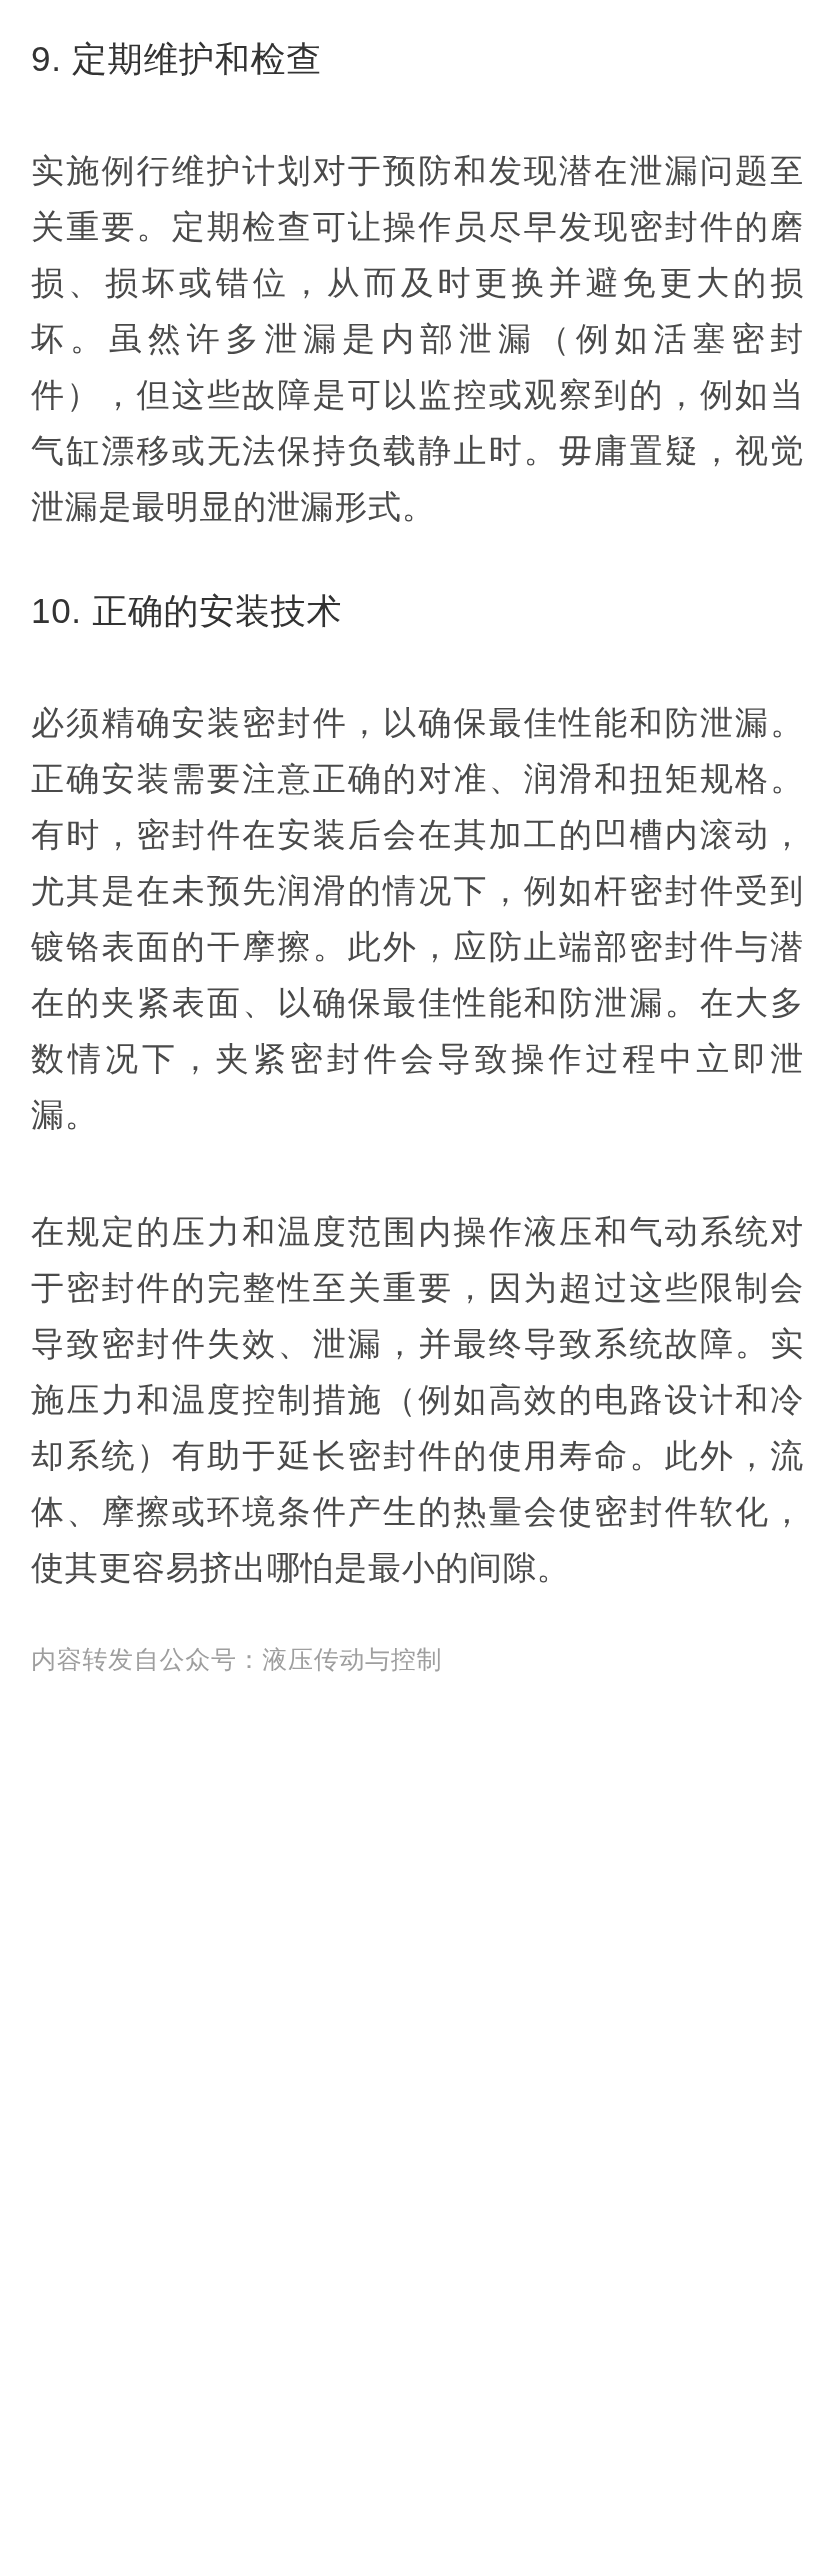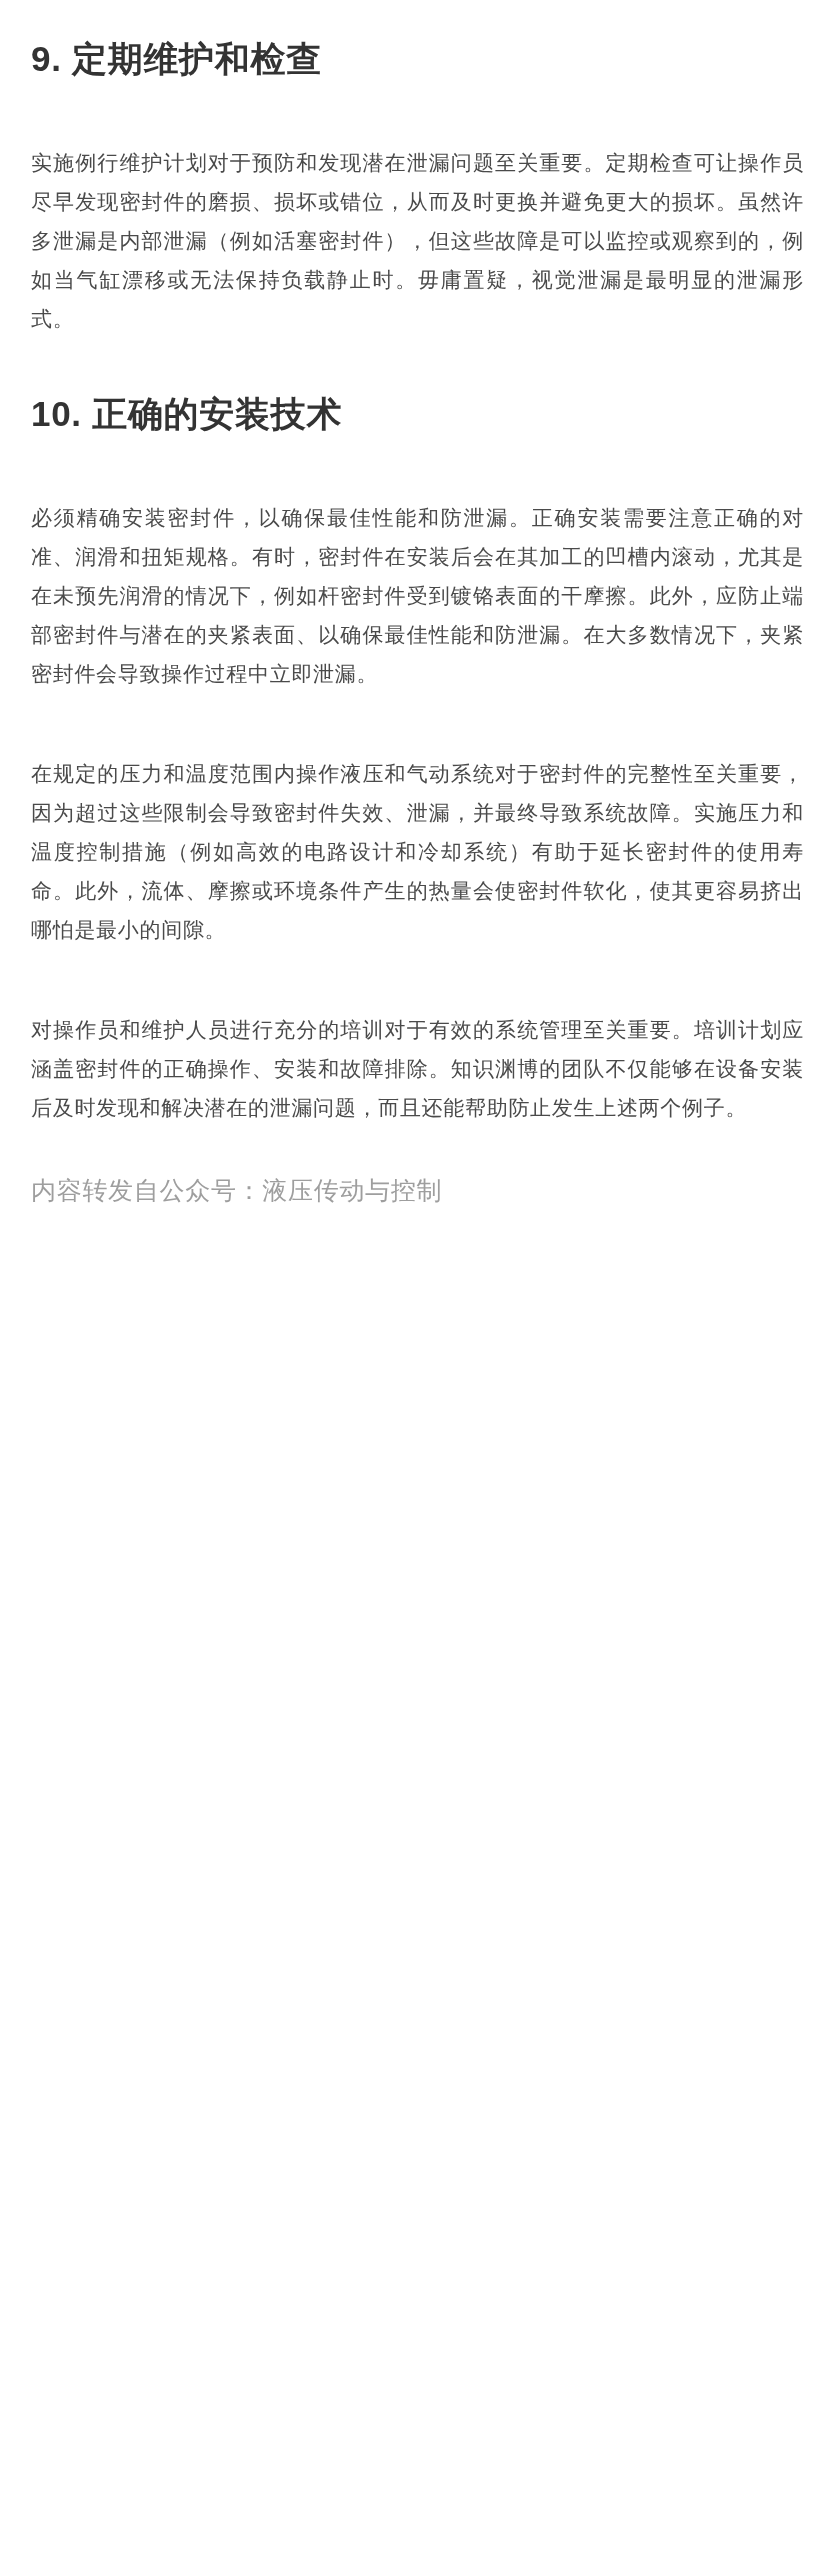--- a/index.html
+++ b/index.html
@@ -23,7 +23,7 @@
     padding: 0;
     font-size: 35px;
     line-height: 47px;
-    font-weight: 700;
+    font-weight: 400;
     color: #333333;
     letter-spacing: 0.7px;
   }

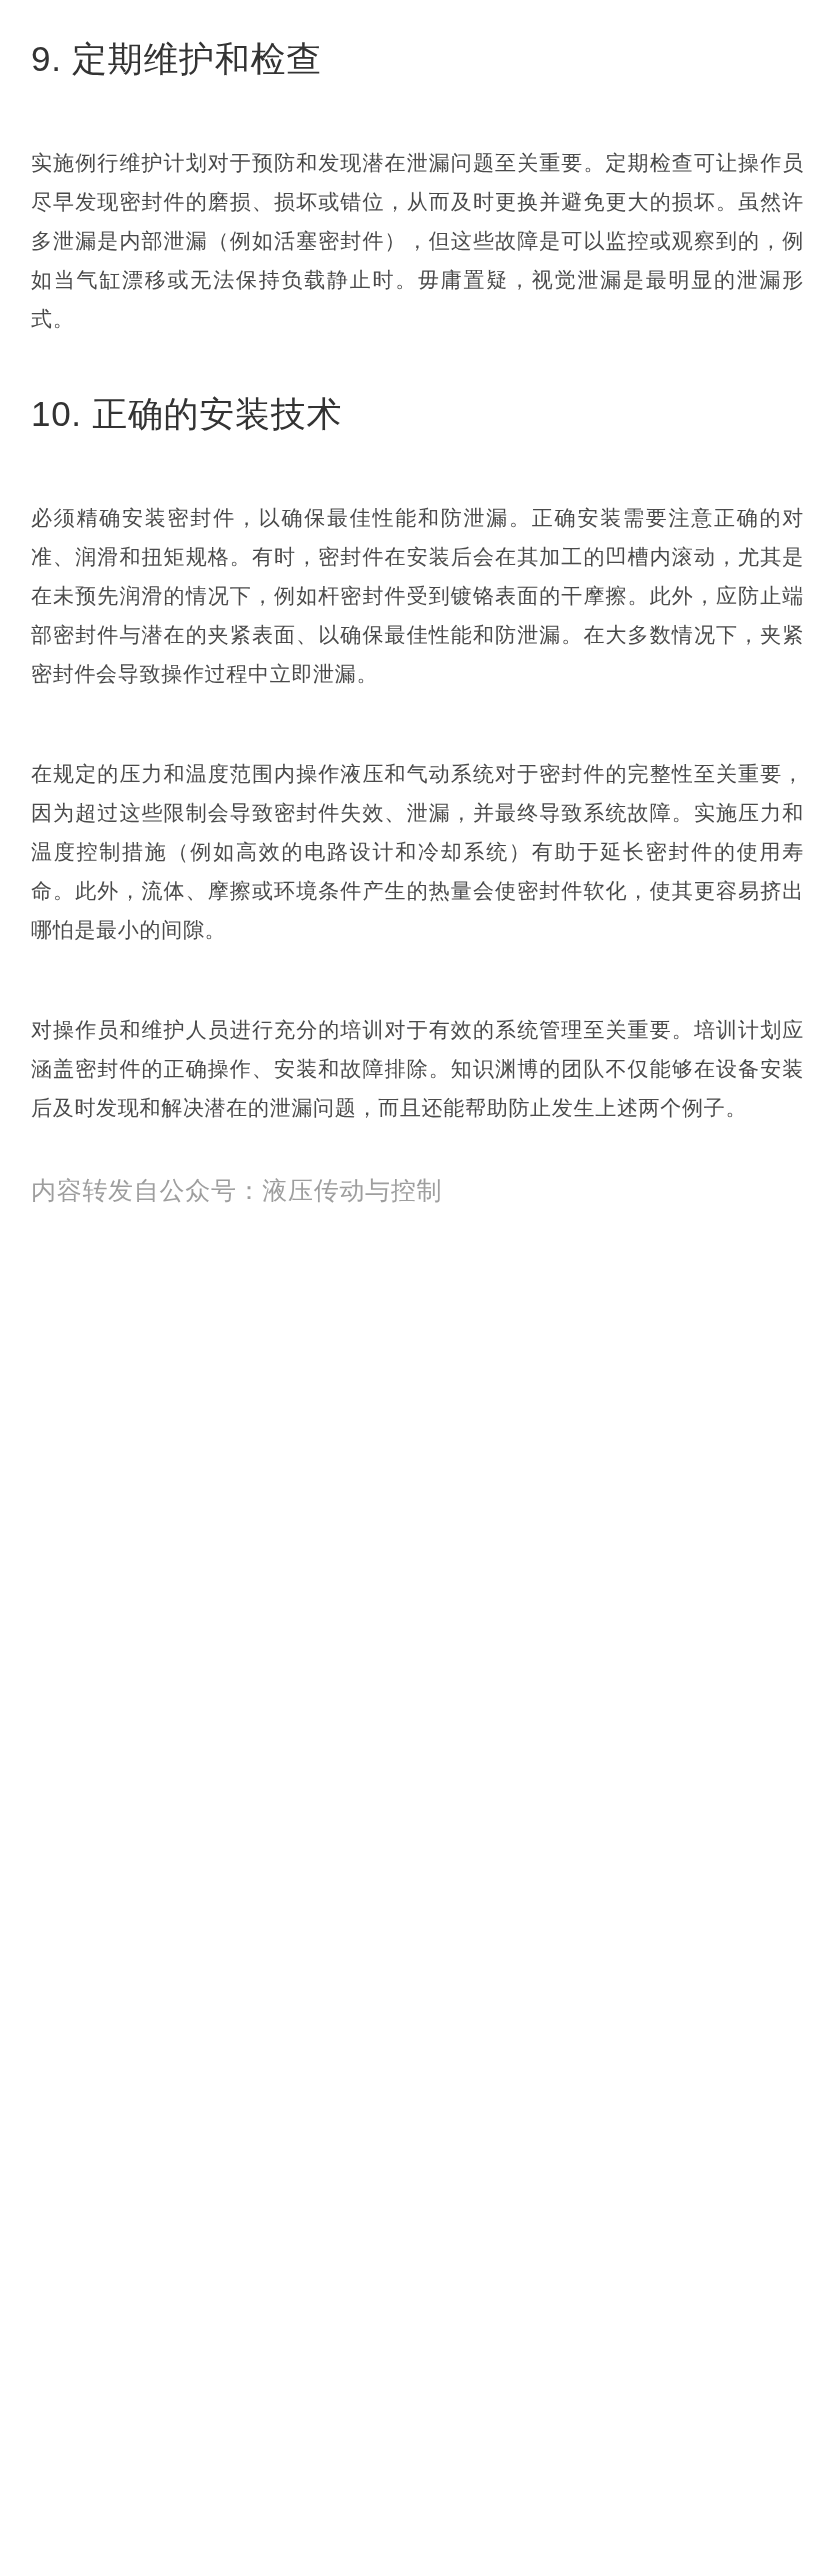--- a/index.html
+++ b/index.html
@@ -33,8 +33,8 @@
   p.sec-body {
     margin: 61px 0 0 0;
     padding: 0;
-    font-size: 21px;
-    line-height: 39px;
+    font-size: 33px;
+    line-height: 56px;
     color: #4a4a4a;
     letter-spacing: 0.7px;
     text-align: justify;

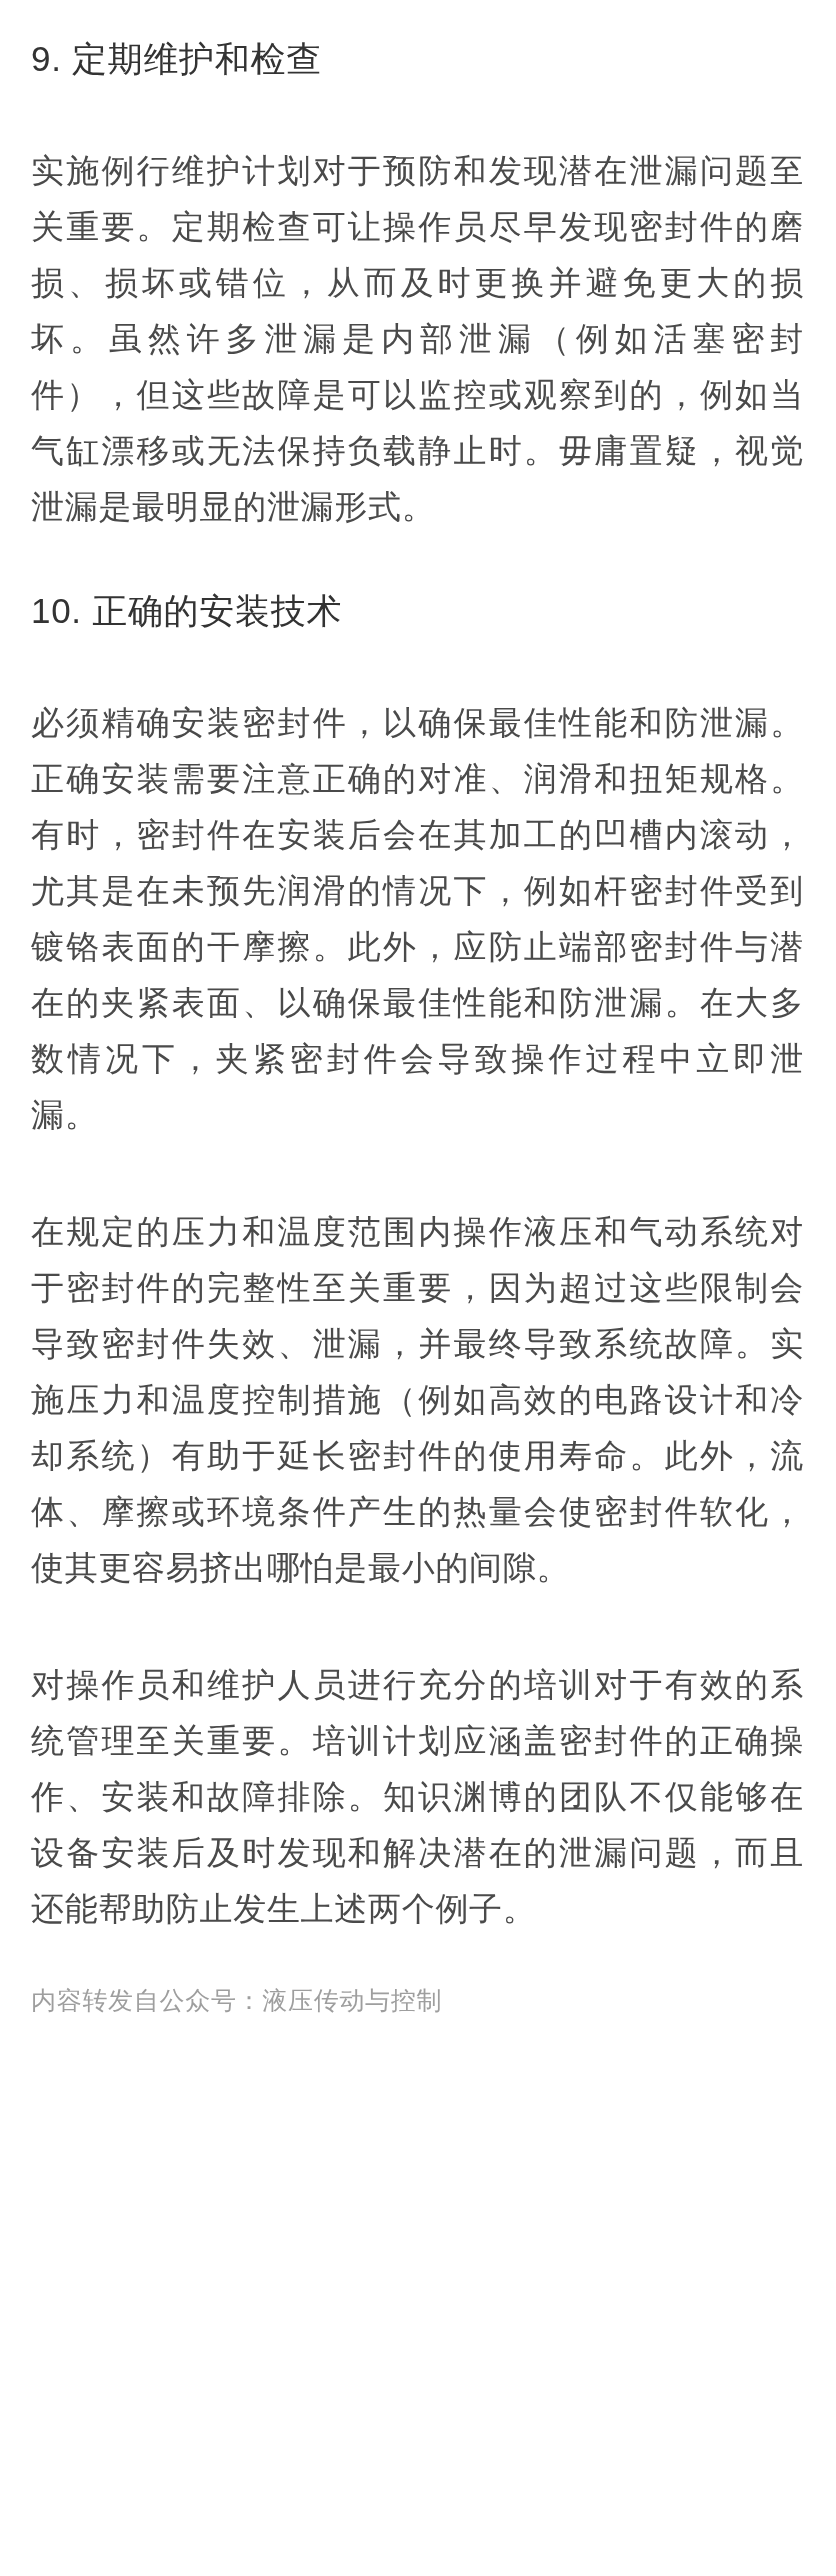--- a/index.html
+++ b/index.html
@@ -61,7 +61,6 @@
 
   <p class="sec-body">在规定的压力和温度范围内操作液压和气动系统对于密封件的完整性至关重要，因为超过这些限制会导致密封件失效、泄漏，并最终导致系统故障。实施压力和温度控制措施（例如高效的电路设计和冷却系统）有助于延长密封件的使用寿命。此外，流体、摩擦或环境条件产生的热量会使密封件软化，使其更容易挤出哪怕是最小的间隙。</p>
 
-  <p class="sec-body">对操作员和维护人员进行充分的培训对于有效的系统管理至关重要。培训计划应涵盖密封件的正确操作、安装和故障排除。知识渊博的团队不仅能够在设备安装后及时发现和解决潜在的泄漏问题，而且还能帮助防止发生上述两个例子。</p>
 
 
   <div class="attribution">内容转发自公众号：液压传动与控制</div>

